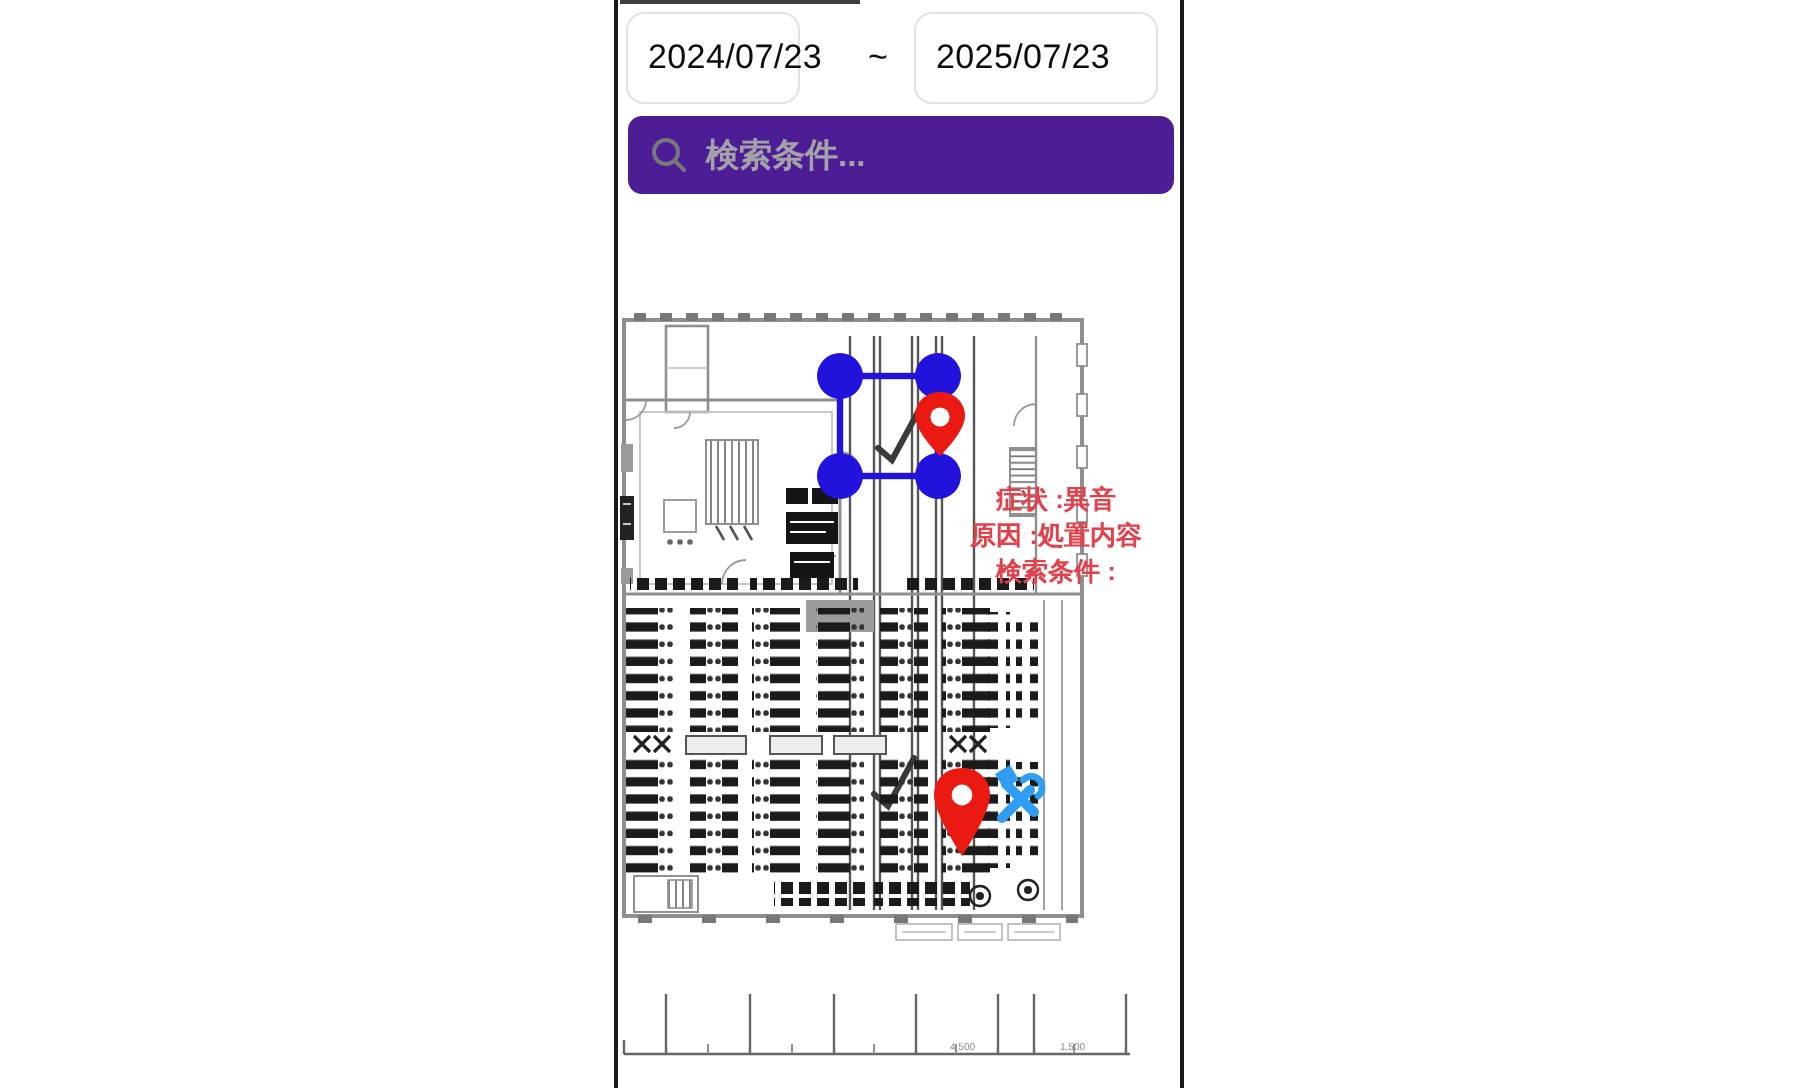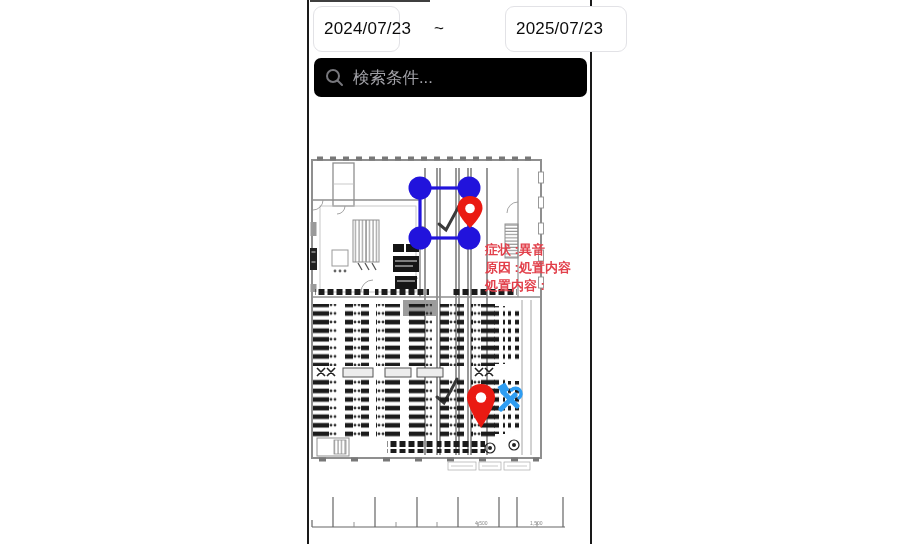--- a/index.html
+++ b/index.html
@@ -13,7 +13,7 @@
     border:1px solid #e2e2e6; border-radius:9px; display:flex; align-items:center;
     padding-left:10px; font-size:17px; color:#0c0c0c; letter-spacing:0.2px; }
   .date-start { left:4px; width:87px; }
-  .date-end { left:148px; width:122px;margin-left:48px; }
+  .date-end { left:148px; width:122px; }
   .tilde { position:absolute; left:113px; top:6px; width:34px; height:46px;
     display:flex; align-items:center; justify-content:center; font-size:17px; color:#111; }
   .search-bar { position:absolute; left:5px; top:58px; width:273px; height:39px;

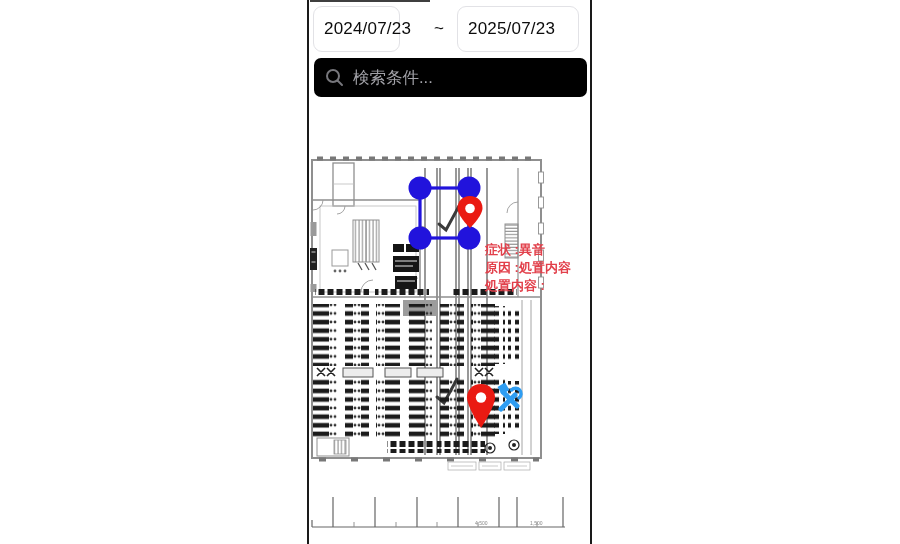--- a/index.html
+++ b/index.html
@@ -17,7 +17,7 @@
   .tilde { position:absolute; left:113px; top:6px; width:34px; height:46px;
     display:flex; align-items:center; justify-content:center; font-size:17px; color:#111; }
   .search-bar { position:absolute; left:5px; top:58px; width:273px; height:39px;
-    background:#000000; border-radius:7px; display:flex; align-items:center; padding-left:11px; }
+    background:#4c1d95; border-radius:7px; display:flex; align-items:center; padding-left:11px;font-weight:bold; }
   .search-bar .ph { color:#a2a2a8; font-size:16.5px; margin-left:9px; }
   .map-wrap { position:absolute; left:0; top:0; width:281px; height:544px; }
   .map-wrap svg { display:block; }

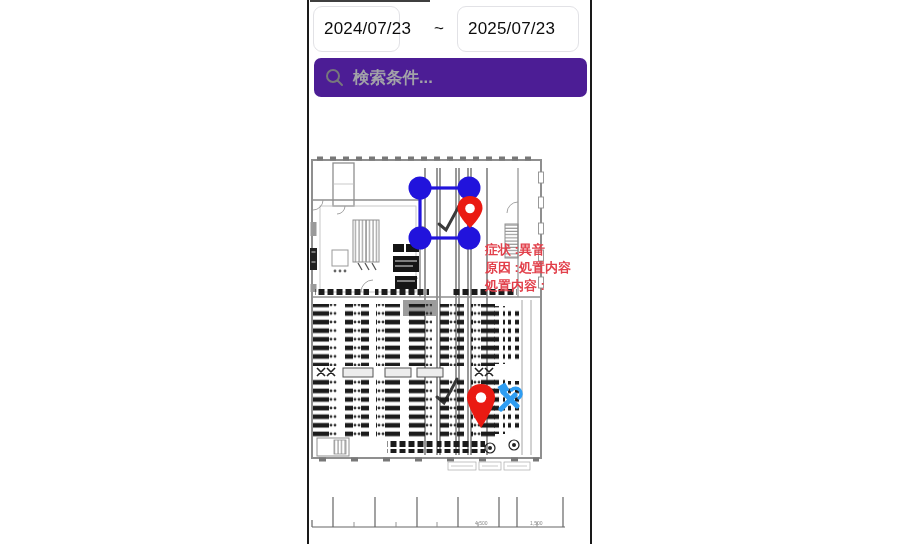--- a/index.html
+++ b/index.html
@@ -19,7 +19,7 @@
   .search-bar { position:absolute; left:5px; top:58px; width:273px; height:39px;
     background:#4c1d95; border-radius:7px; display:flex; align-items:center; padding-left:11px;font-weight:bold; }
   .search-bar .ph { color:#a2a2a8; font-size:16.5px; margin-left:9px; }
-  .map-wrap { position:absolute; left:0; top:0; width:281px; height:544px; }
+  .map-wrap { position:absolute; left:0; top:0; width:281px; height:544px;text-align:center; }
   .map-wrap svg { display:block; }
   .annotation { position:absolute; left:176px; top:241px; color:#e2404b;
     font-size:13px; font-weight:700; line-height:18px; white-space:nowrap; }

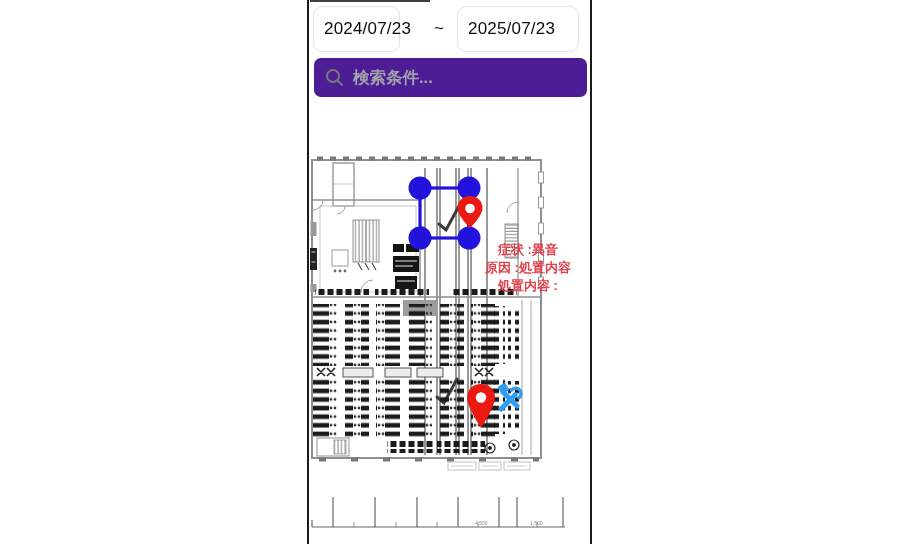--- a/index.html
+++ b/index.html
@@ -233,7 +233,7 @@
       <div class="annotation">
         <span>症状 :異音</span>
         <span>原因 :処置内容</span>
-        <span>処置内容 :</span>
+        <span>検索条件 :</span>
       </div>
     </div>
 

